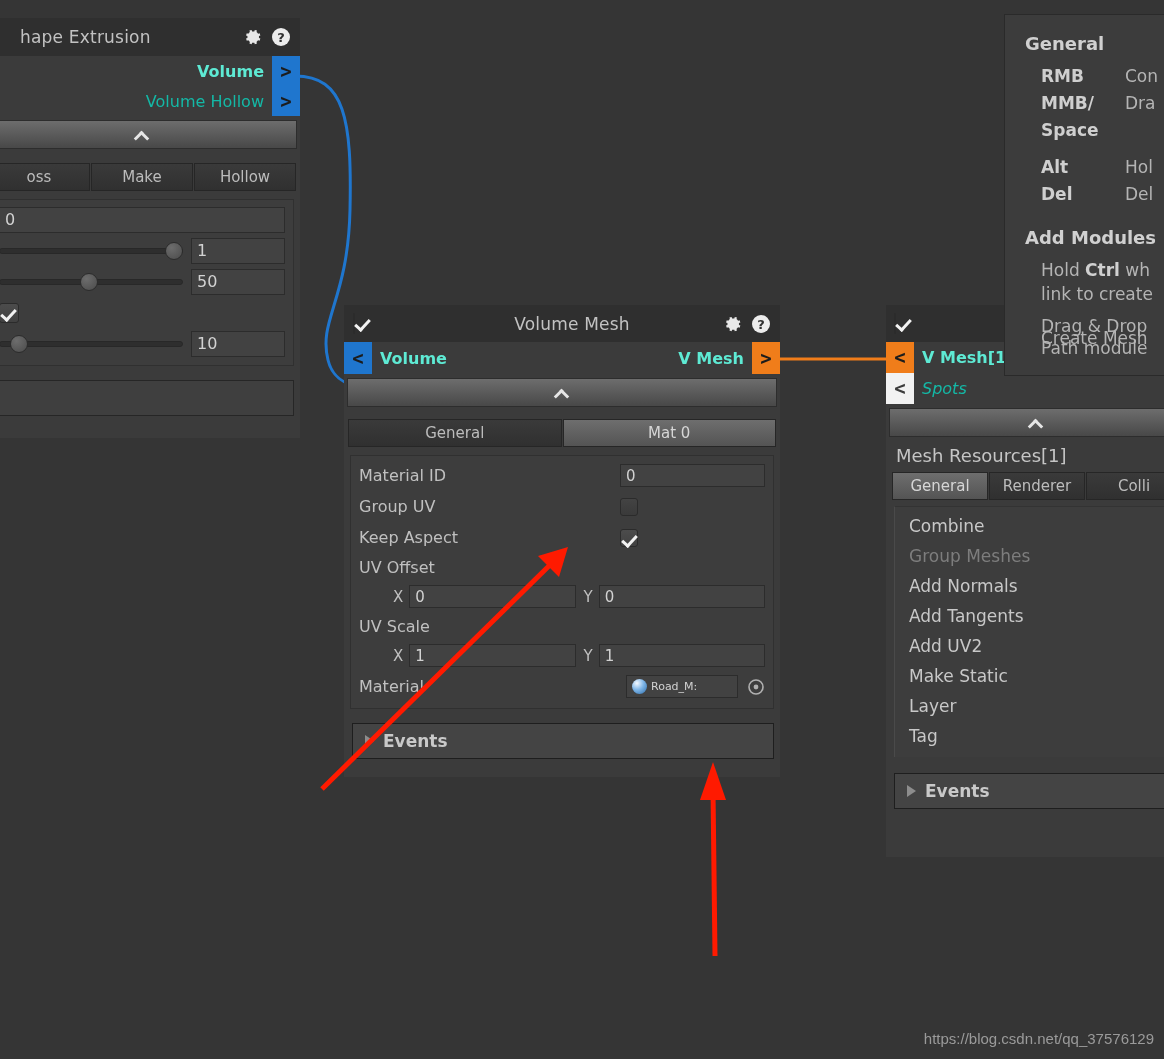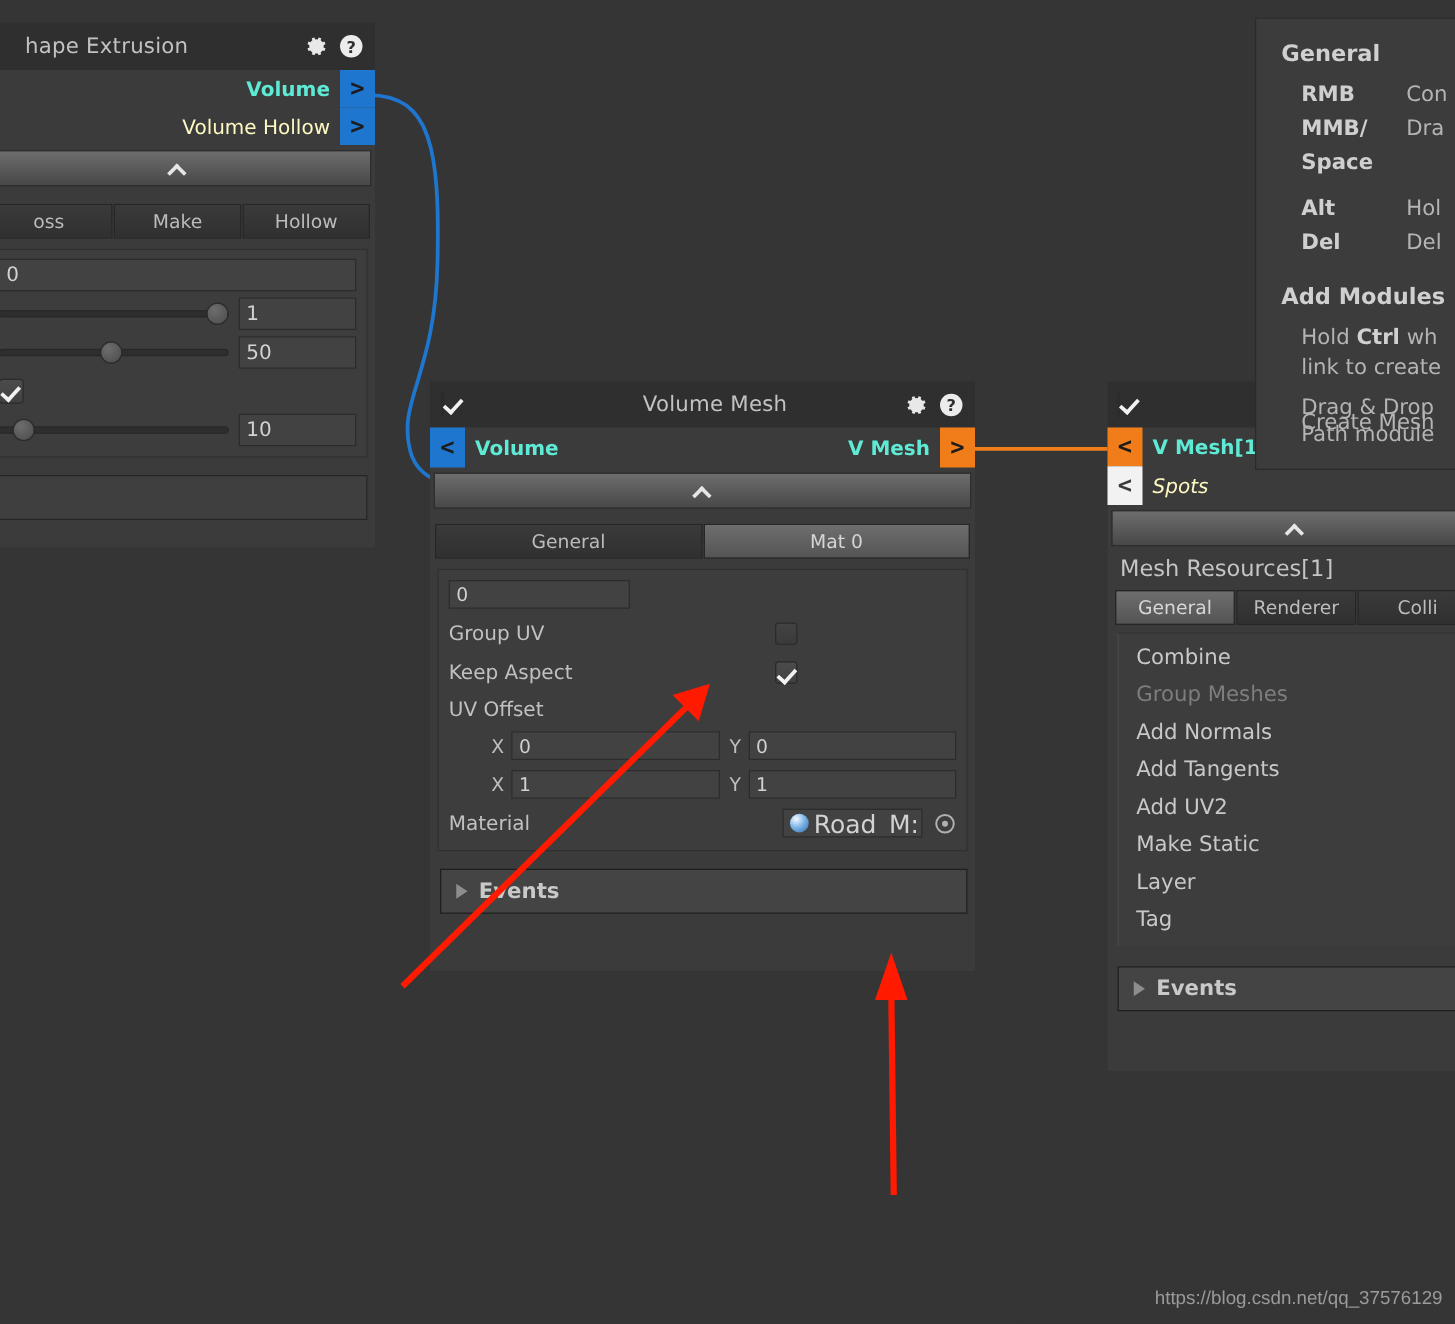--- a/index.html
+++ b/index.html
@@ -85,7 +85,7 @@
   .port-row.right { justify-content: flex-end; }
   .port-label {
     font-size: 16px;
-    color: #fef9c3;
+    color: #14b8a6;
     display: flex;
     align-items: center;
     padding: 0 8px;

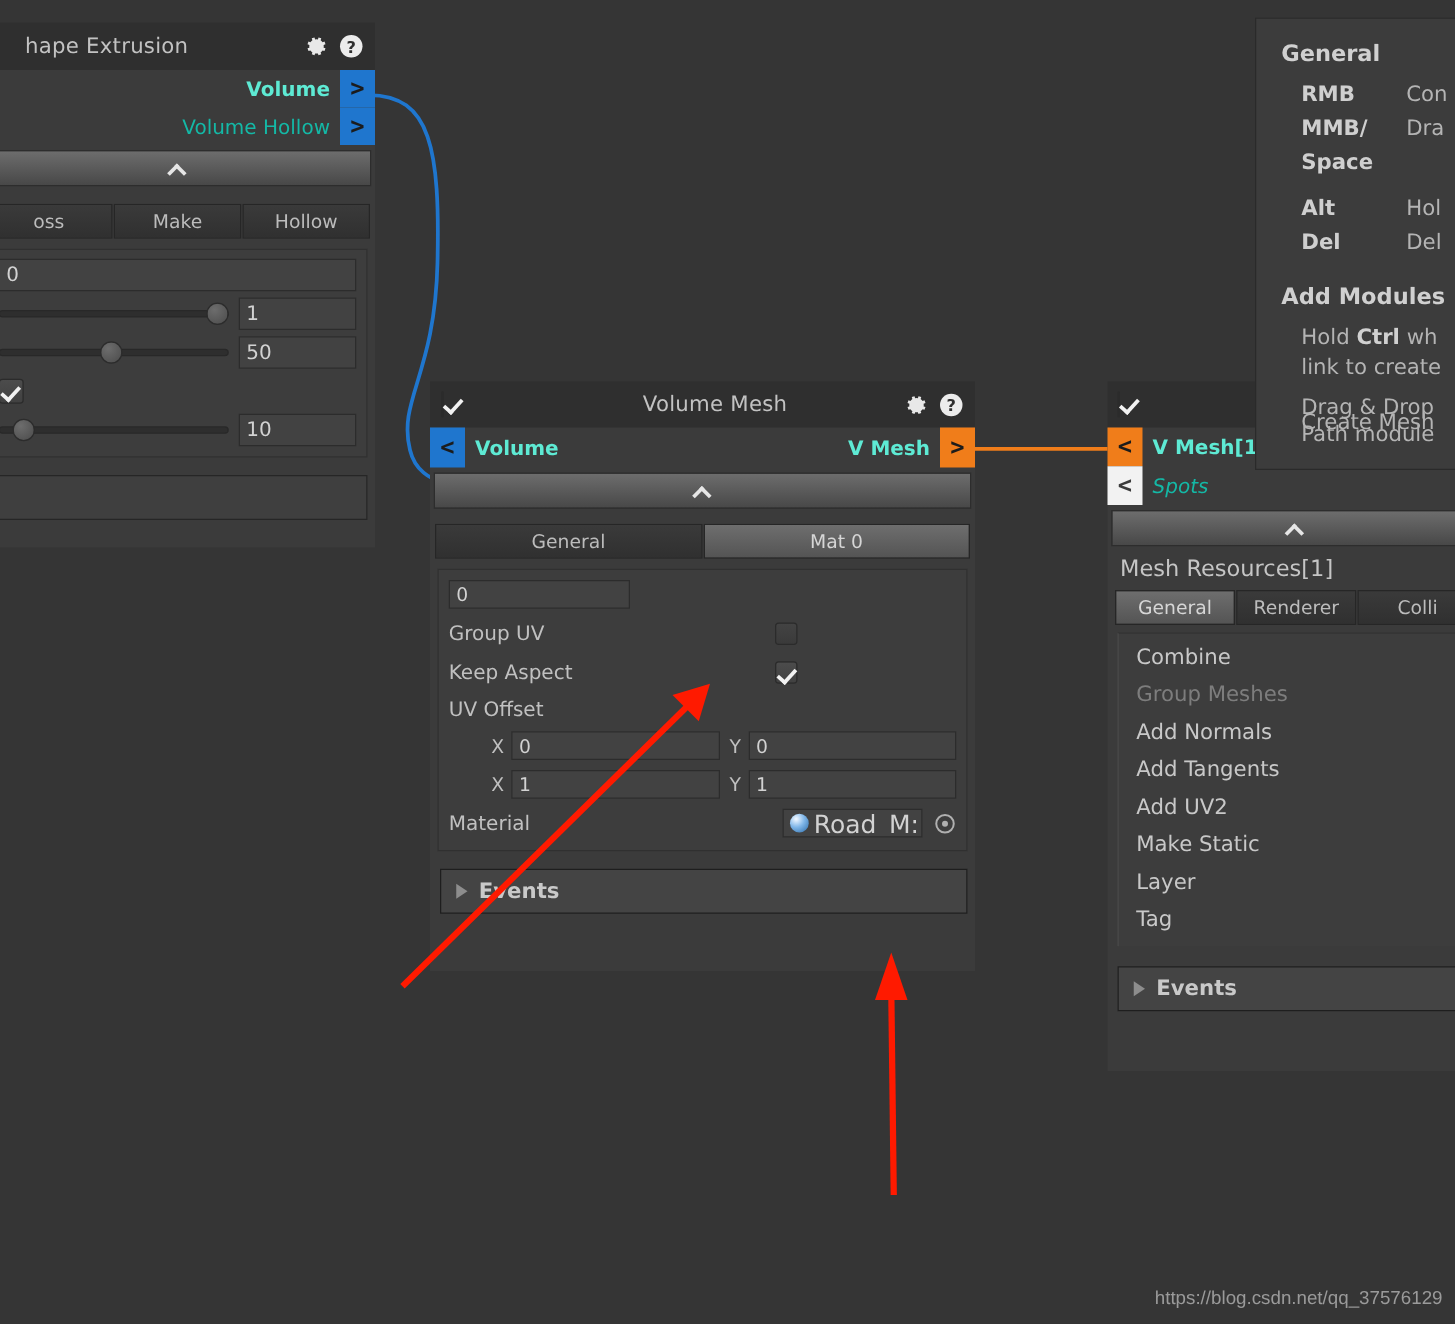--- a/index.html
+++ b/index.html
@@ -469,6 +469,7 @@
   <div class="propbox" style="margin-top:8px;">
 
     <div class="prop">
+      <span class="prop-label">Material ID</span>
       <span class="field" style="width:145px;">0</span>
     </div>
 

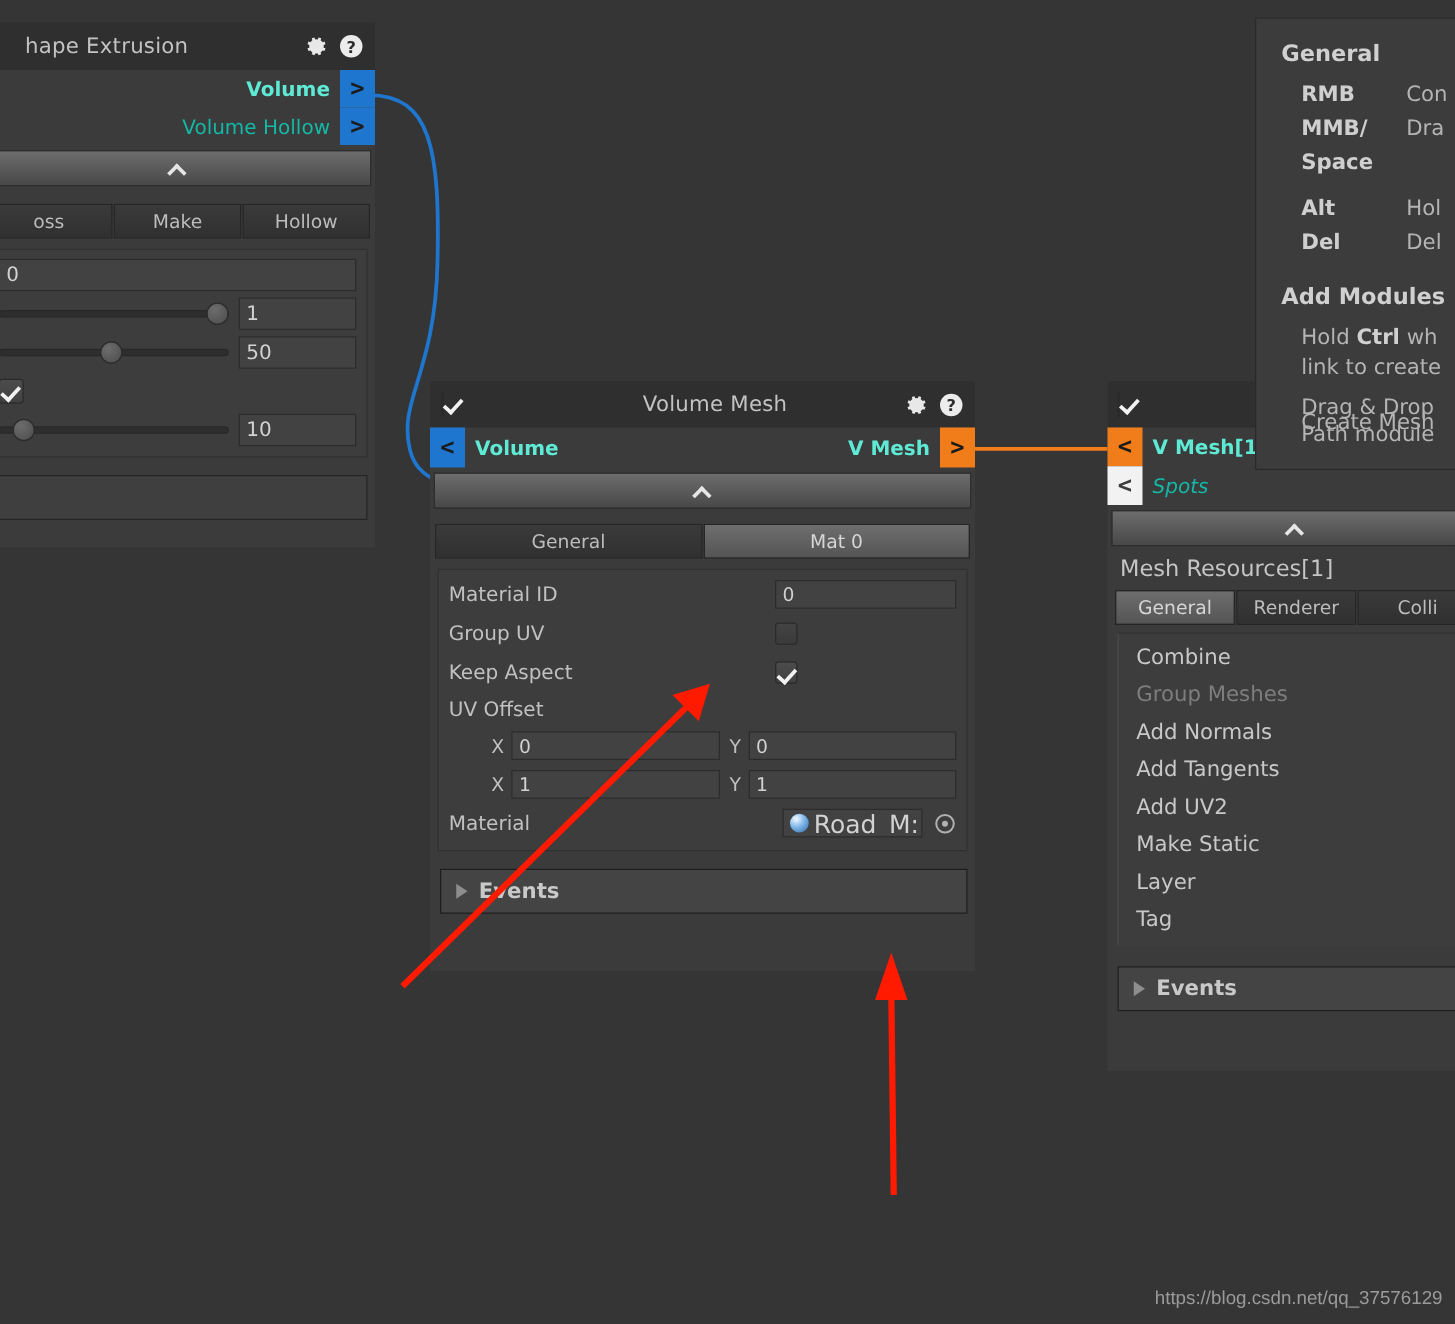--- a/index.html
+++ b/index.html
@@ -497,6 +497,9 @@
       <span class="field">0</span>
     </div>
 
+    <div class="prop" style="height:28px;">
+      <span class="prop-label">UV Scale</span>
+    </div>
     <div class="vec-row">
       <span class="axis-lbl" style="padding-left:34px;">X</span>
       <span class="field">1</span>

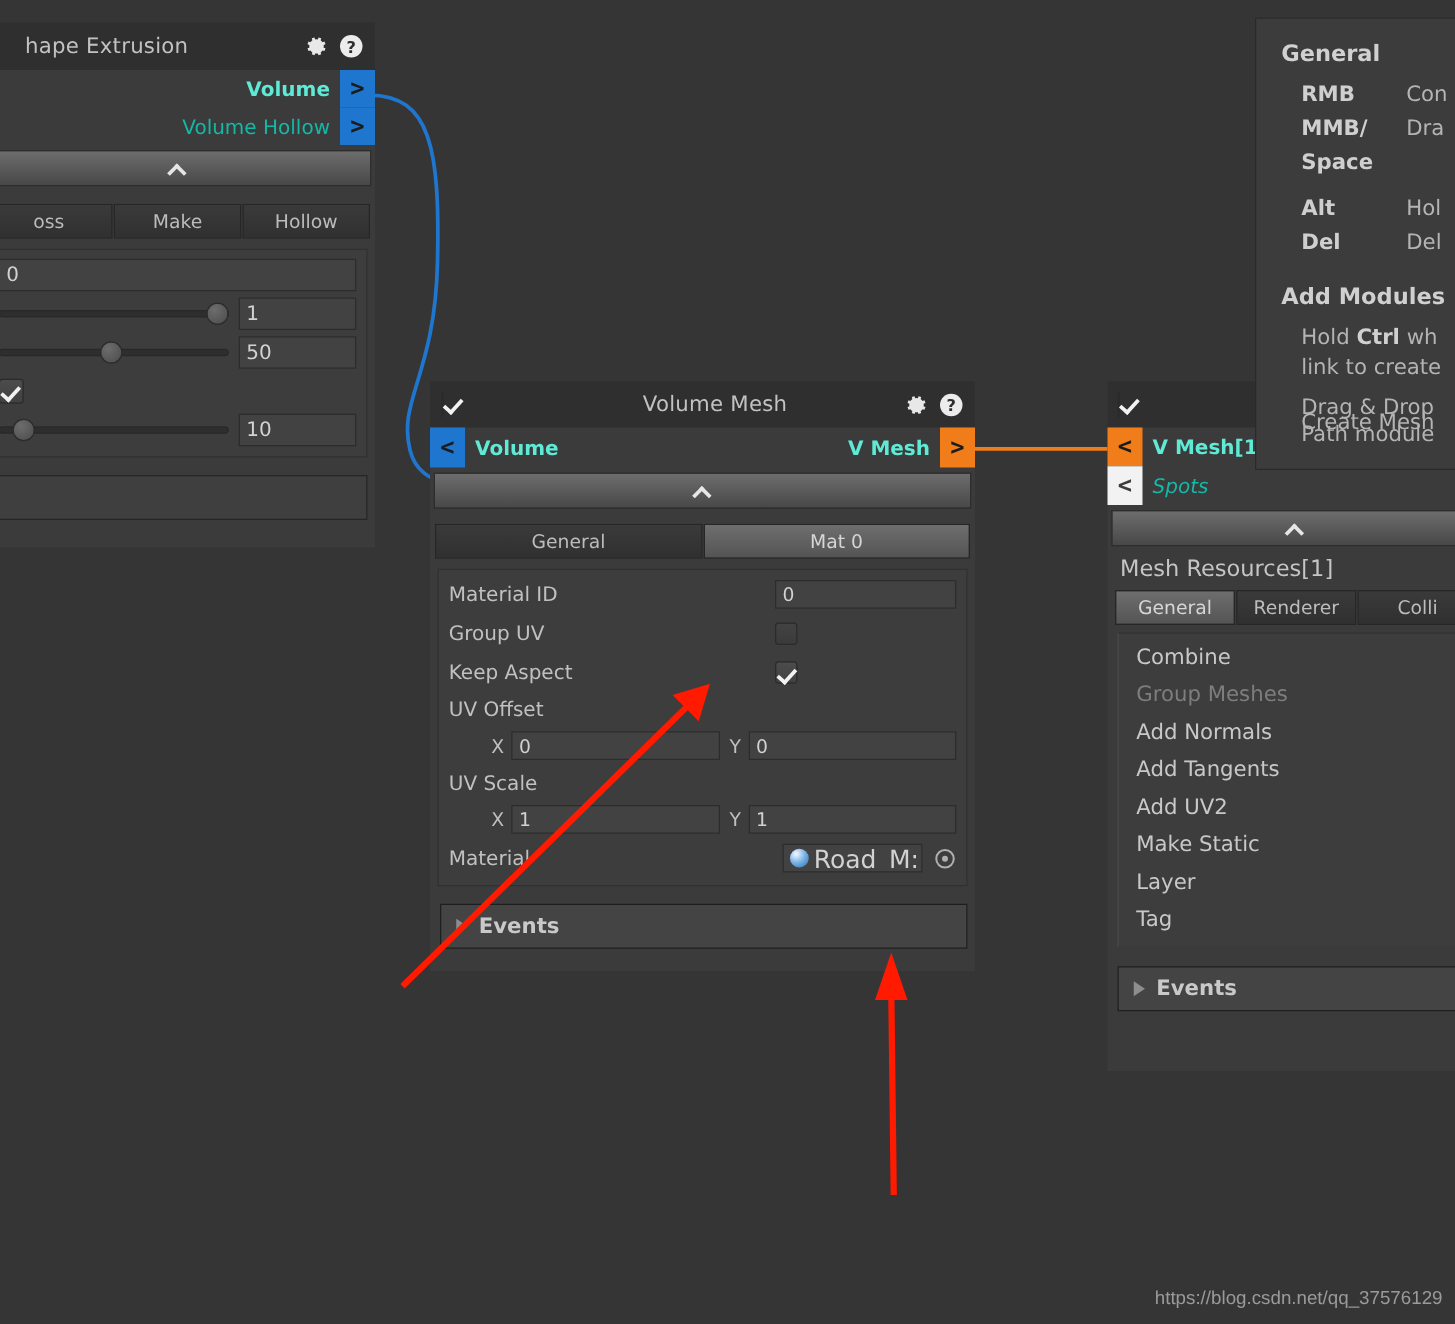--- a/index.html
+++ b/index.html
@@ -512,7 +512,7 @@
       <span class="field" style="width:112px; gap:4px; overflow:hidden;">
         <span style="width:15px;height:15px;border-radius:50%;flex:none;
                      background:radial-gradient(circle at 33% 28%, #eaf4ff 4%, #7fb6e8 45%, #2a6aa8 100%);"></span>
-        <span style="white-space:nowrap; font-size:20px;">Road_M:</span>
+        <span style="white-space:nowrap; font-size:11px;">Road_M:</span>
       </span>
       <span style="width:18px;height:18px;margin-left:9px;display:flex;align-items:center;justify-content:center;">
         <svg viewBox="0 0 18 18" width="18" height="18">

